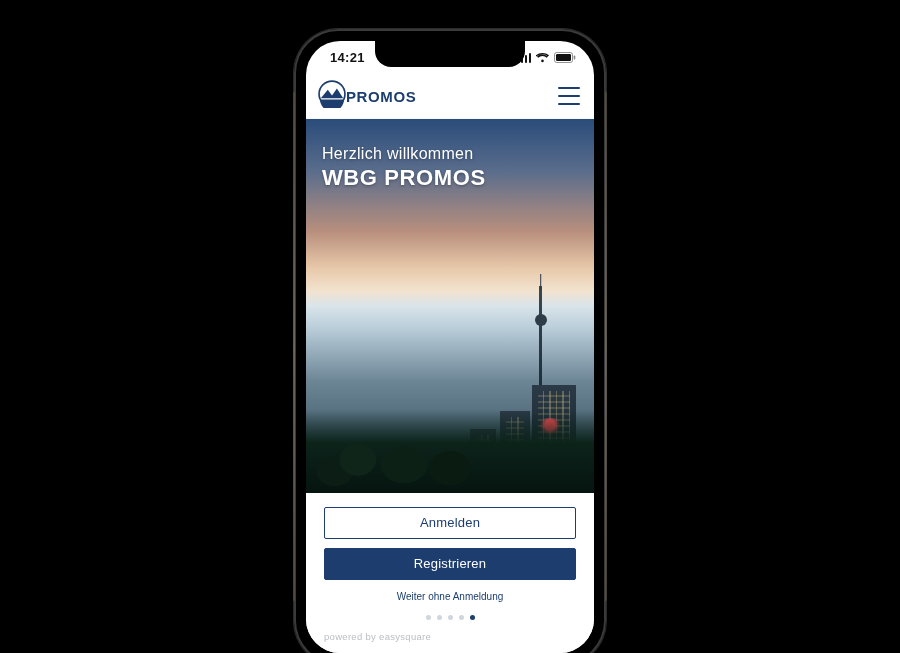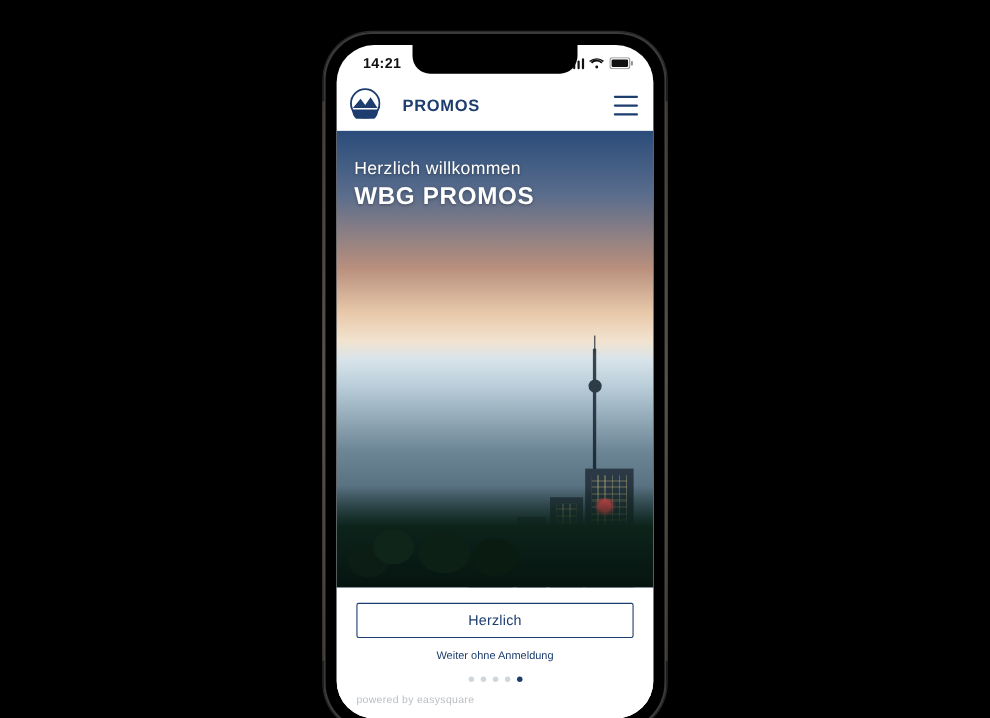--- a/index.html
+++ b/index.html
@@ -100,7 +100,7 @@
     padding:0 14px 0 12px;
     border-bottom:1px solid rgba(0,0,0,.03);
   }
-  .brand{ display:flex; align-items:center; gap:20px;}
+  .brand{ display:flex; align-items:center; gap:0;}
   .brand-name{ font-size:15px; font-weight:600; color:#1C3D6E; letter-spacing:.6px;}
   .menu{ width:22px; height:18px; display:flex; flex-direction:column; justify-content:space-between; cursor:pointer;}
   .menu span{ height:2.2px; border-radius:2px; background:#1C3D6E;}

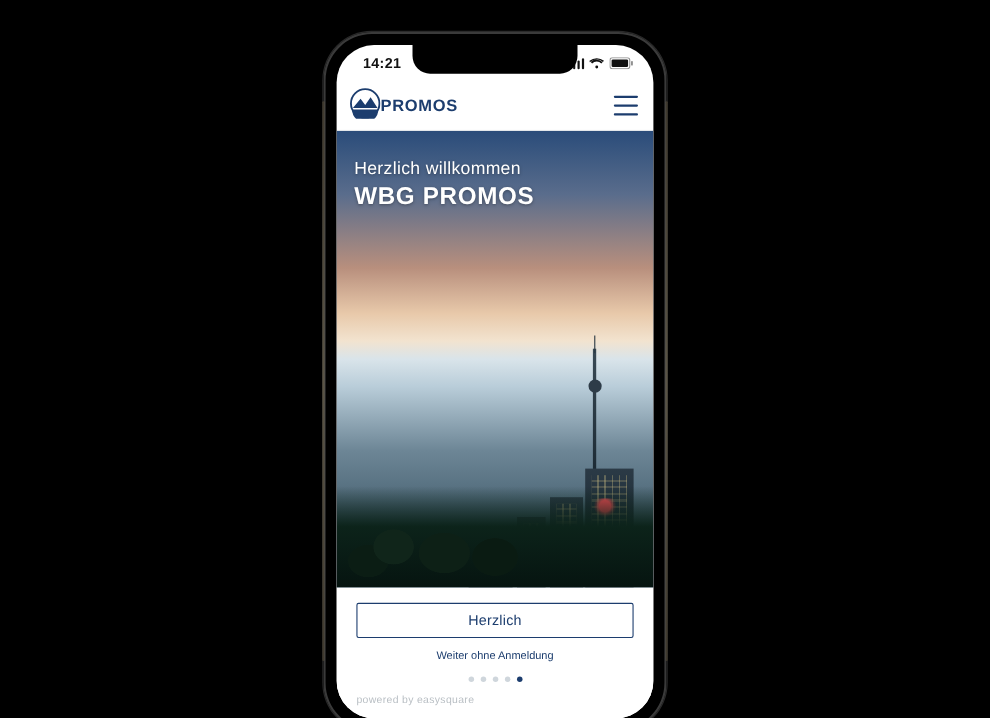--- a/index.html
+++ b/index.html
@@ -296,7 +296,7 @@
     </div>
 
     <div class="panel">
-      <div class="btn outline">Herzlich</div>
+      <div class="btn outline">Anmelden</div>
       <div class="link">Weiter ohne Anmeldung</div>
       <div class="dots" id="dots">
           <div class="dot"></div>

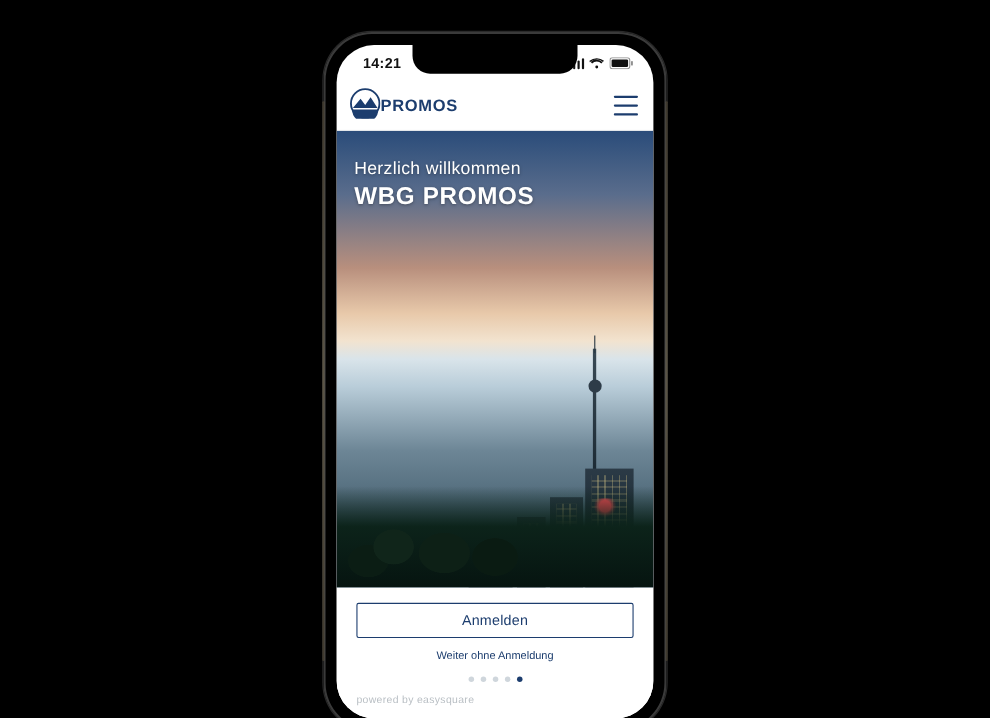--- a/index.html
+++ b/index.html
@@ -297,6 +297,7 @@
 
     <div class="panel">
       <div class="btn outline">Anmelden</div>
+      <div class="btn solid">Registrieren</div>
       <div class="link">Weiter ohne Anmeldung</div>
       <div class="dots" id="dots">
           <div class="dot"></div>

